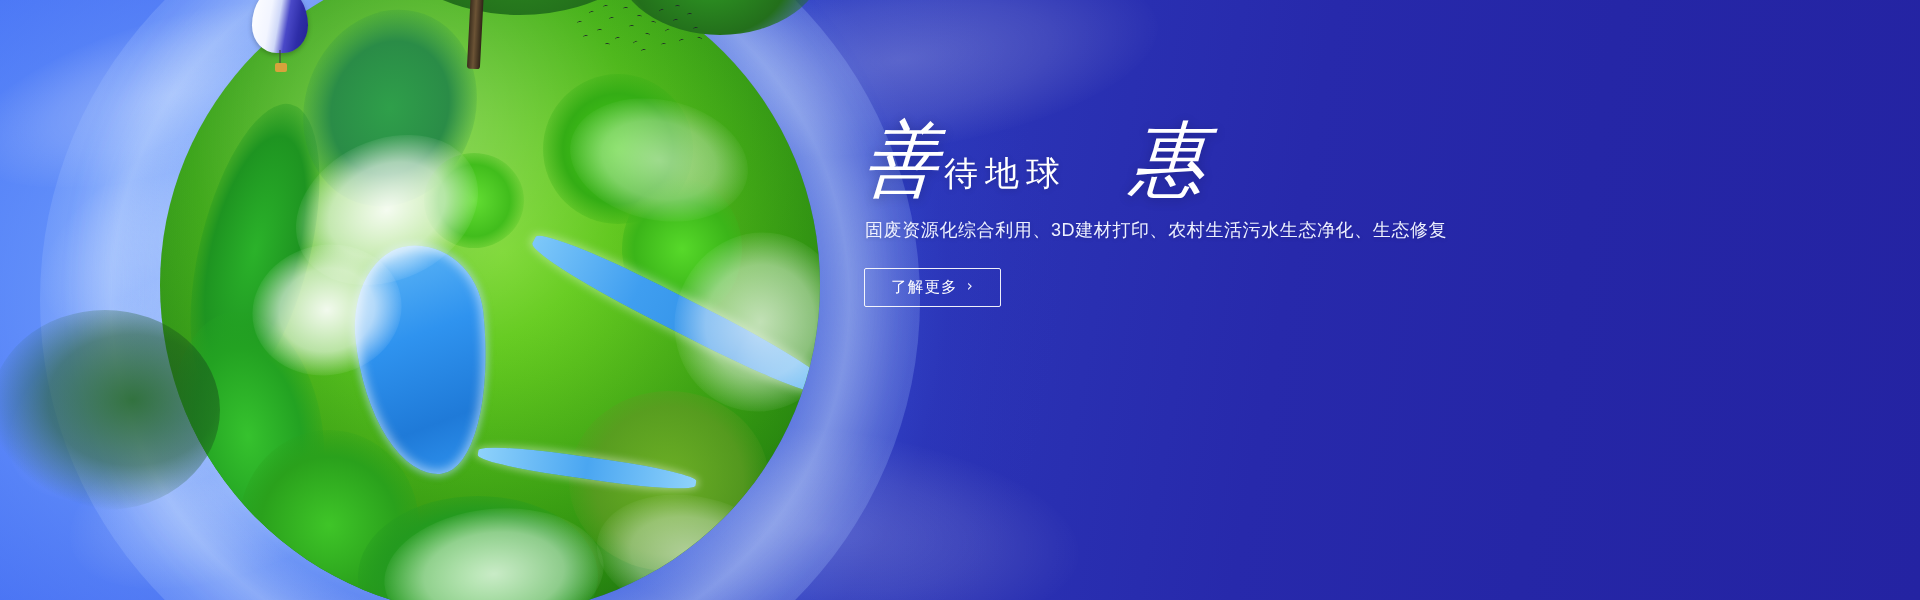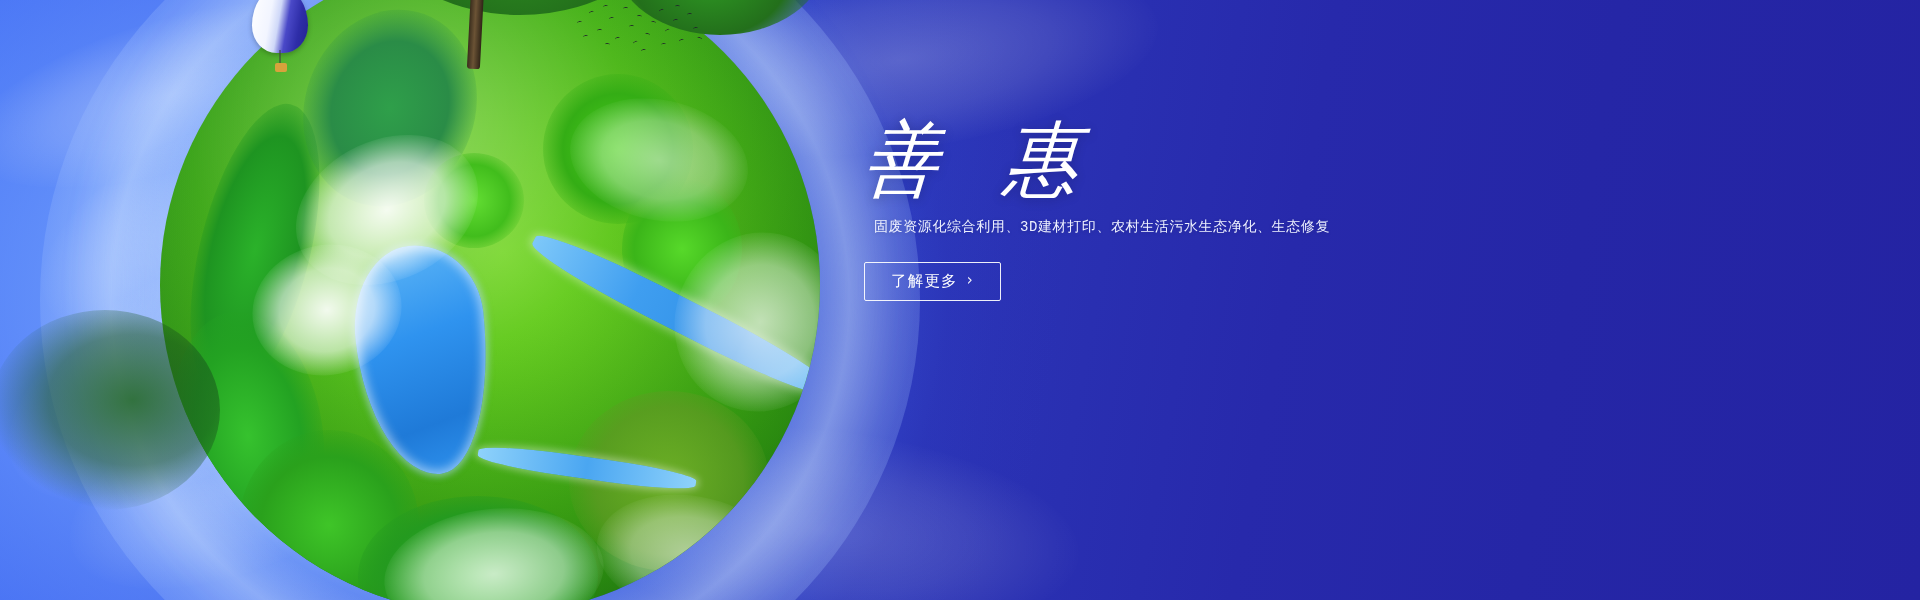--- a/index.html
+++ b/index.html
@@ -370,6 +370,7 @@
 
     <div class="headline">
       <span class="brush">善</span>
+      <span class="sub-brush">待地球</span>
       <span class="gap"></span>
       <span class="brush">惠</span>
     </div>

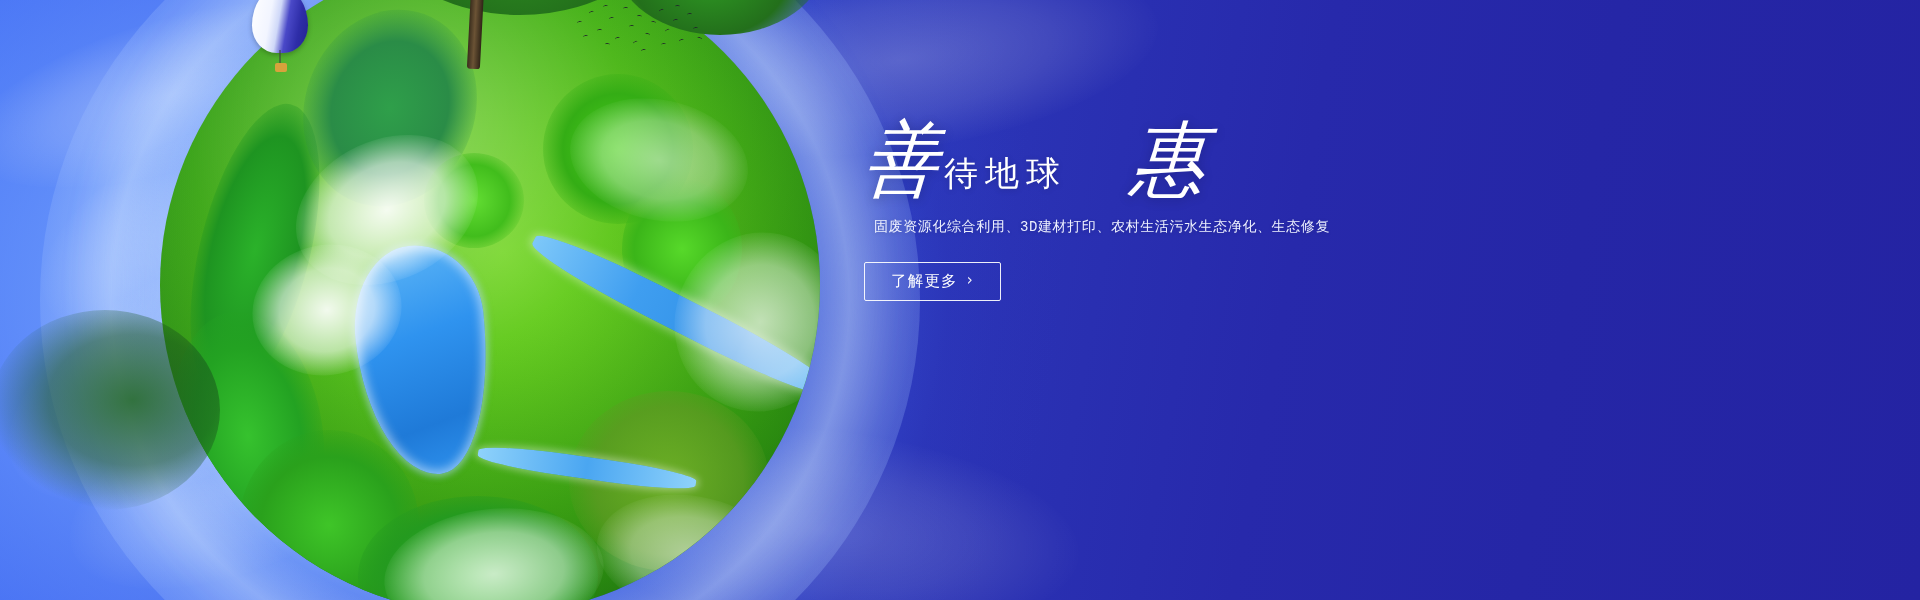--- a/index.html
+++ b/index.html
@@ -251,12 +251,12 @@
   }
 
   .desc {
-    font-family:Liberation Mono, monospace;
-    font-size:14px;
+    font-family:Liberation Sans, sans-serif;
+    font-size:18px;
     letter-spacing:0.6px;
     color:#eef1ff;
     margin-top:18px;
-    margin-left:12px;
+    margin-left:3px;
     white-space:nowrap;
     text-shadow:0 1px 4px rgba(0,0,0,.15);
   }

